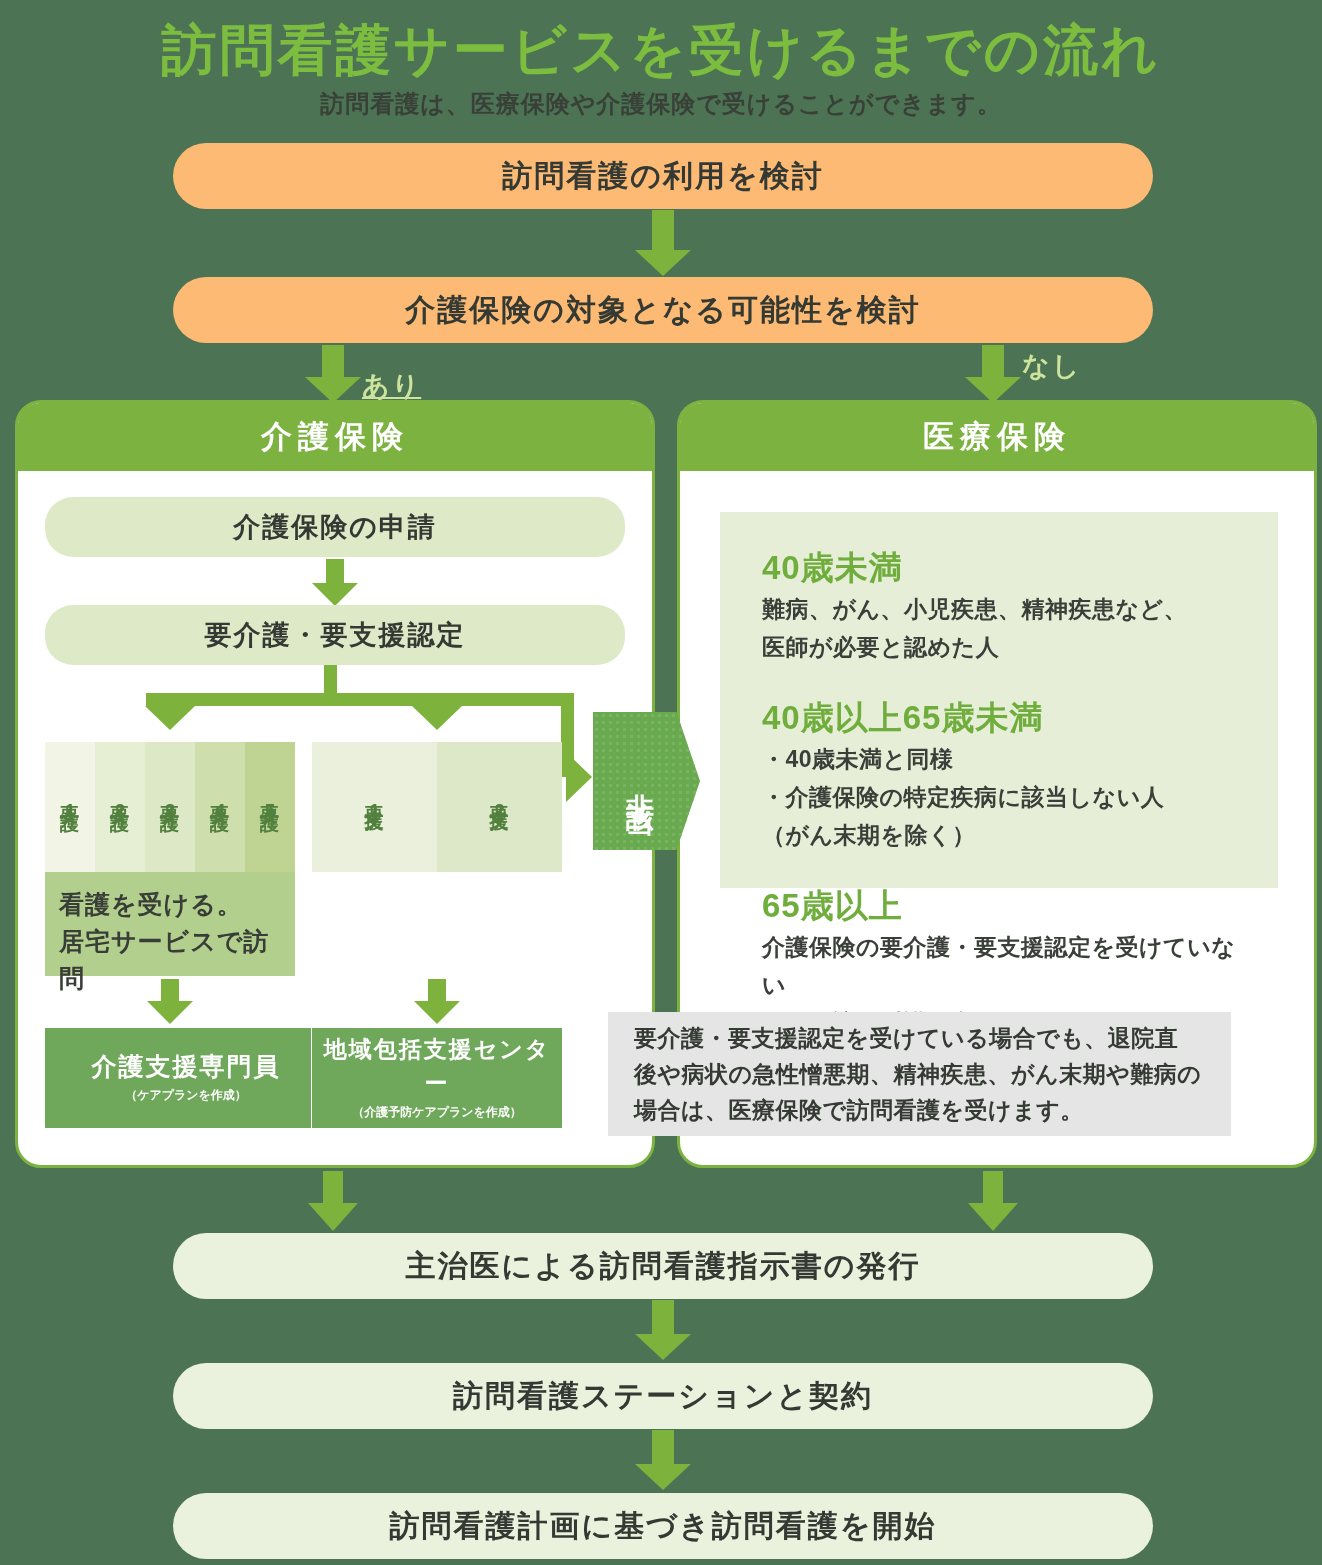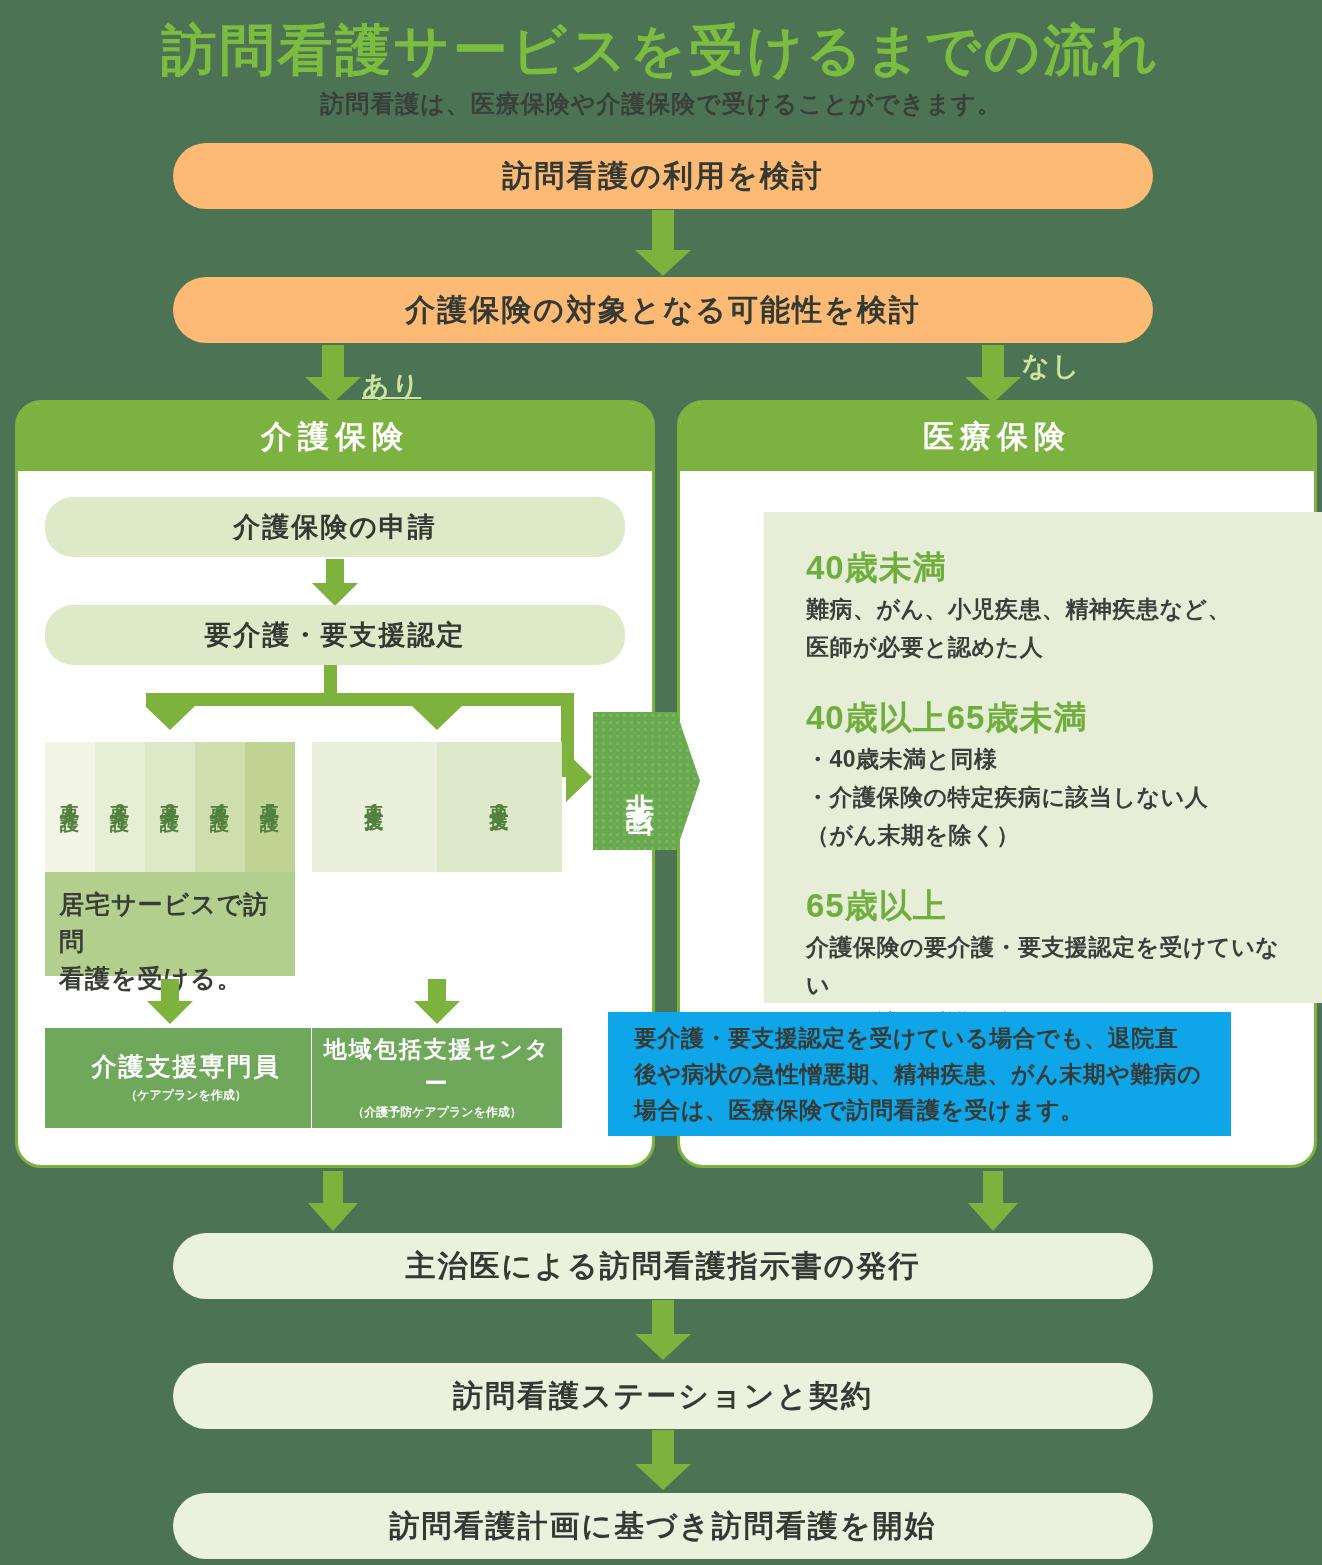--- a/index.html
+++ b/index.html
@@ -53,8 +53,8 @@
             display:flex;align-items:center;justify-content:center;z-index:5;}
   .pentagon .vtext{color:#ffffff;font-size:28px;letter-spacing:7px;font-weight:700;}
   
-  .content-box{left:720px;top:512px;width:558px;height:491px;background:#e7eed7;box-sizing:border-box;
-               padding:34px 30px 0 42px;margin-left:44px;}
+  .content-box{left:720px;top:512px;width:558px;height:376px;background:#e7eed7;box-sizing:border-box;
+               padding:34px 30px 0 42px;}
   .sec-h{font-size:33px;font-weight:800;color:#6fae3c;line-height:44px;letter-spacing:1px;}
   .sec-line{font-size:23px;font-weight:600;color:#3a3f39;line-height:38px;letter-spacing:0.5px;}
   .sec-gap{margin-top:30px;}

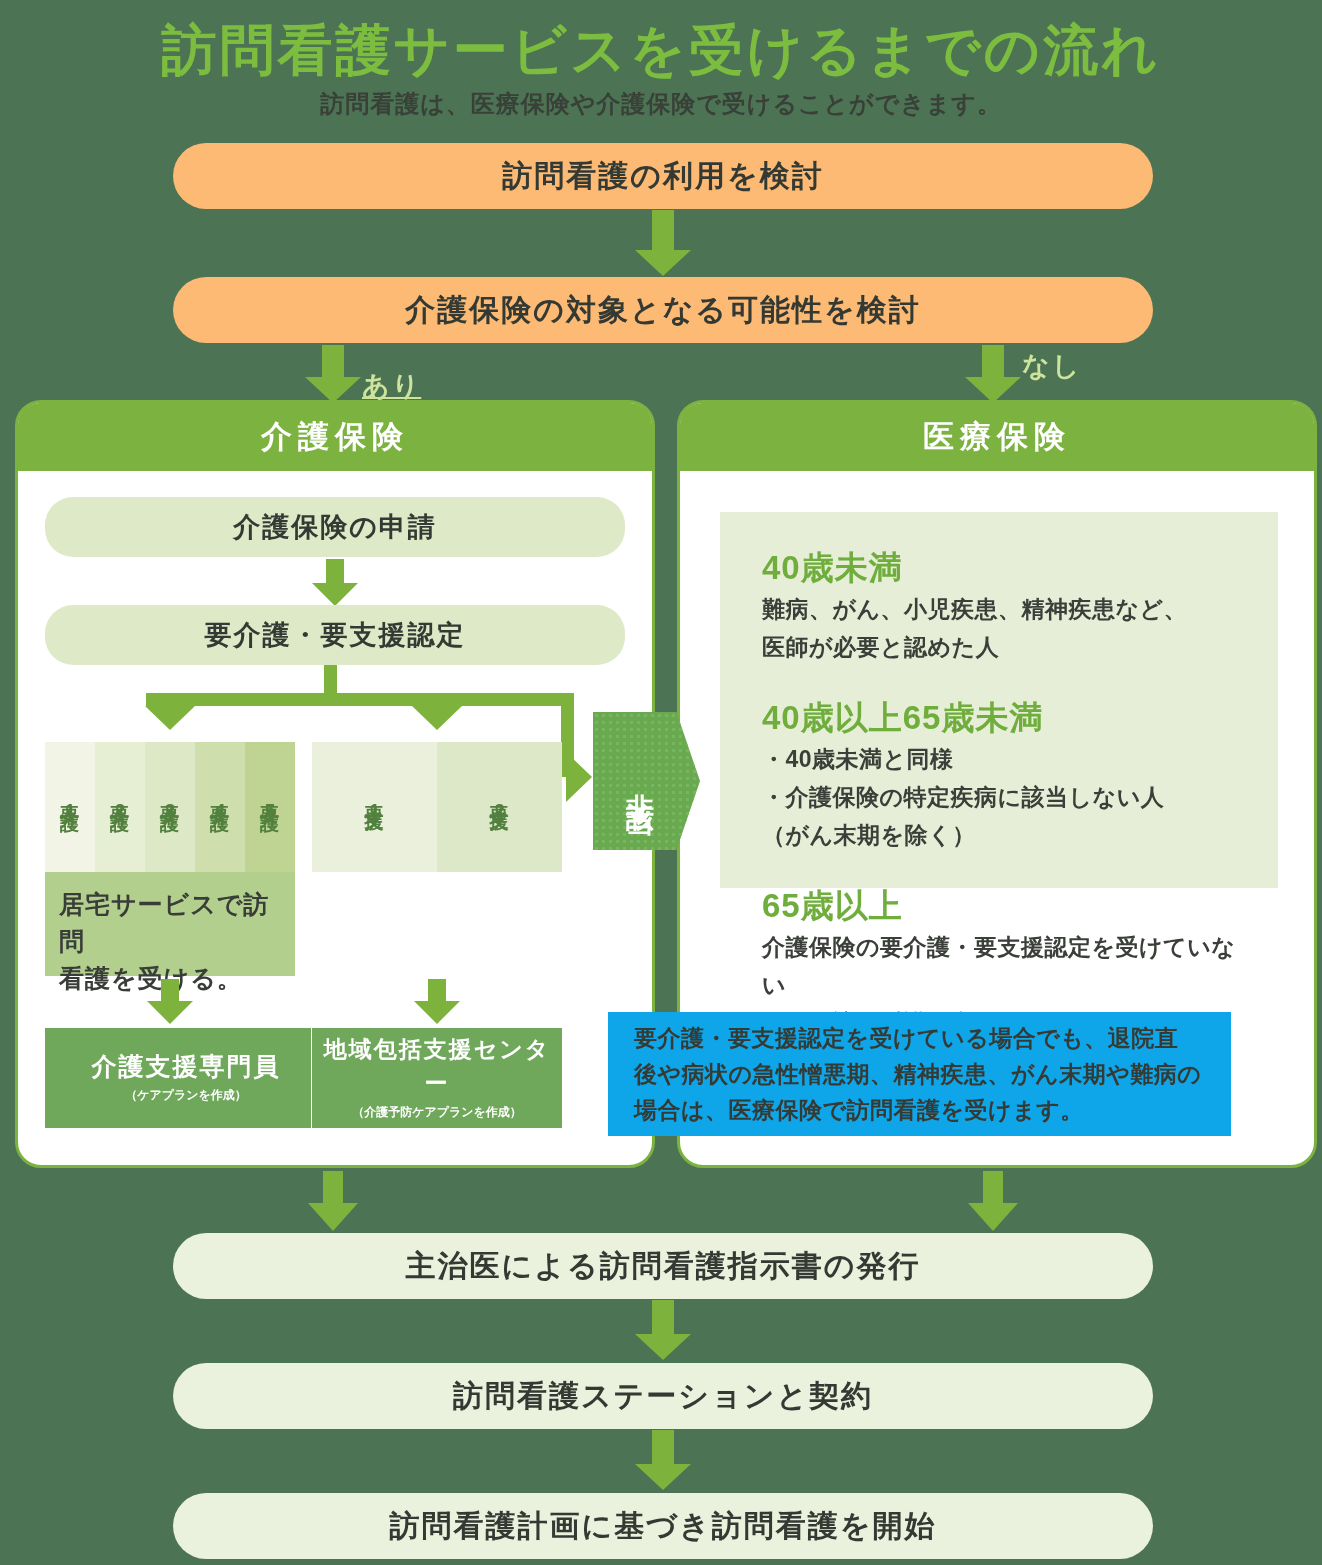--- a/index.html
+++ b/index.html
@@ -128,8 +128,8 @@
     </div>
 
   <div class="abs svc" style="left:45px;">
+    <div>看護を受ける。</div>
     <div>居宅サービスで訪問</div>
-    <div>看護を受ける。</div>
   </div>
 
   <div class="abs stem" style="left:161px;top:979px;width:18px;height:22px;"></div>

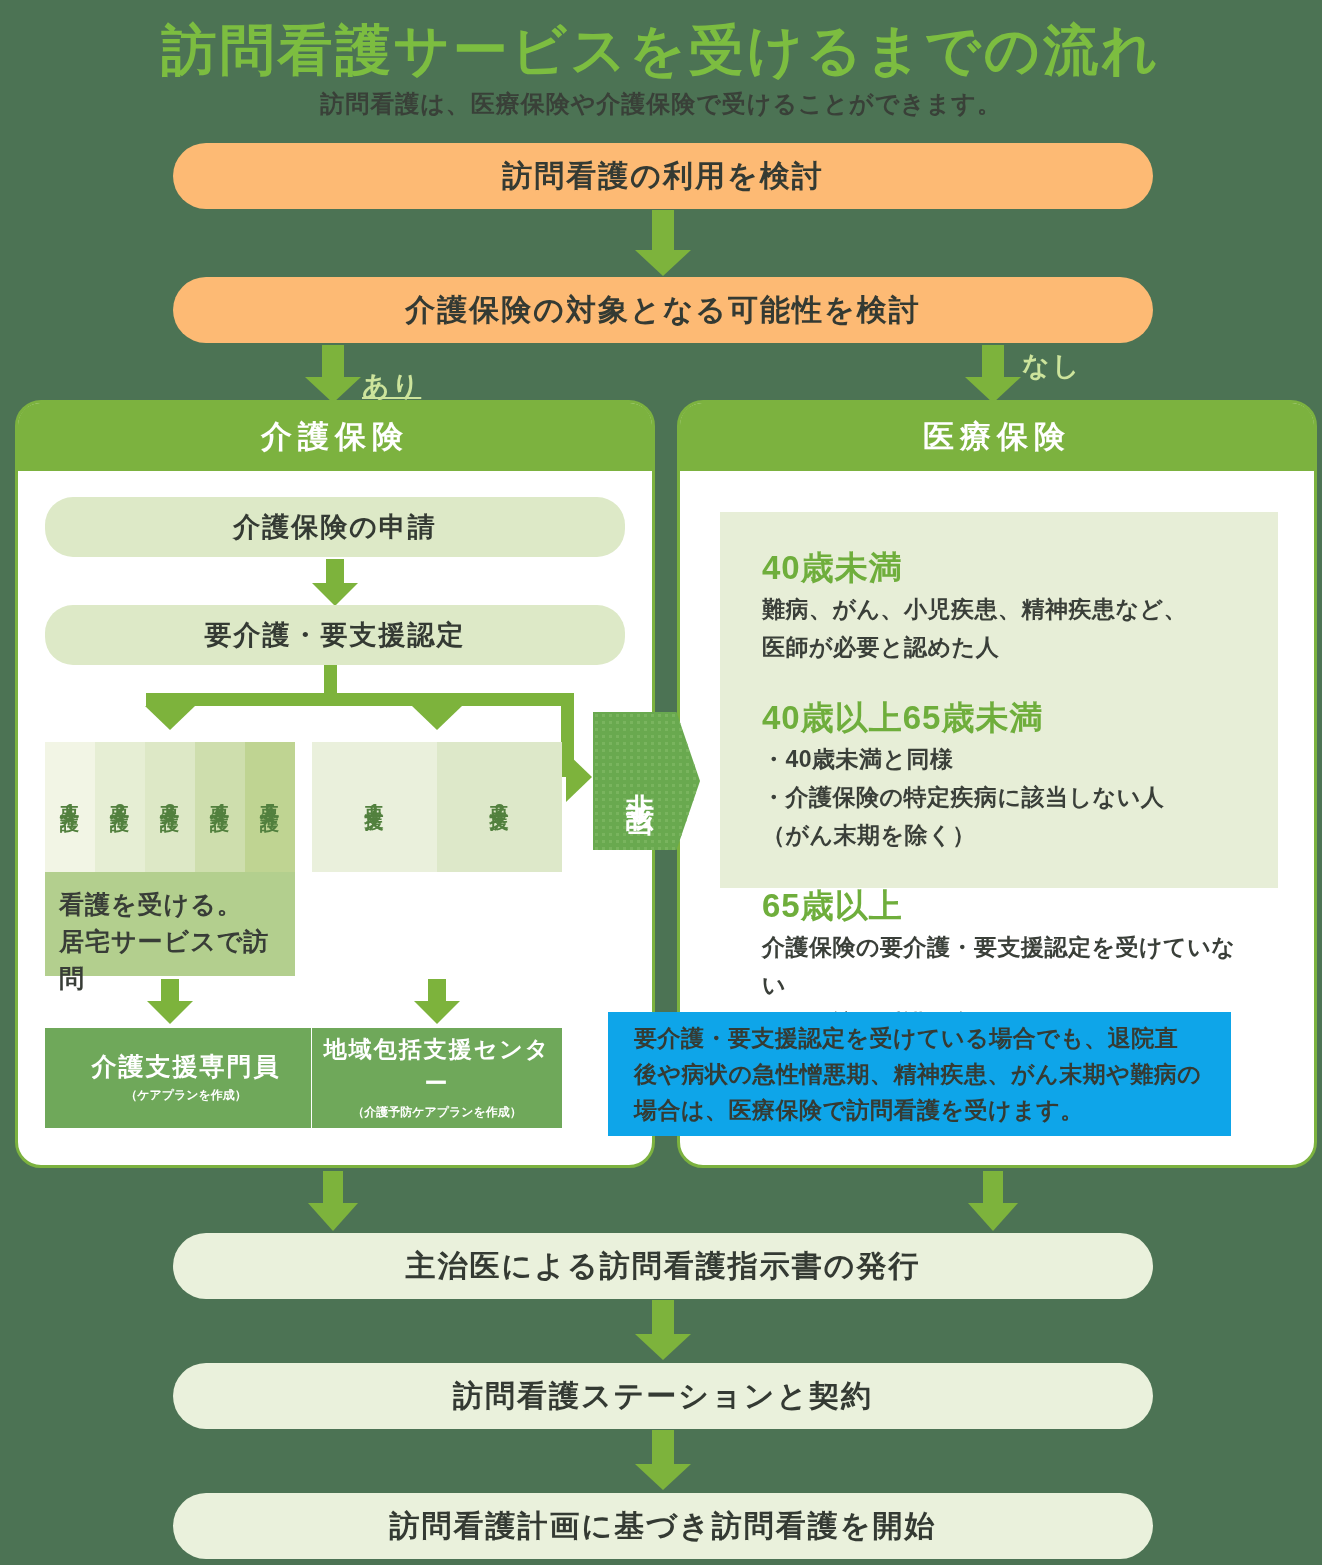--- a/index.html
+++ b/index.html
@@ -58,7 +58,7 @@
   .sec-h{font-size:33px;font-weight:800;color:#6fae3c;line-height:44px;letter-spacing:1px;}
   .sec-line{font-size:23px;font-weight:600;color:#3a3f39;line-height:38px;letter-spacing:0.5px;}
   .sec-gap{margin-top:30px;}
-  .note{left:608px;top:1012px;width:623px;height:124px;background:#0ea5e9;box-sizing:border-box;
+  .note{left:608px;top:1012px;width:623px;height:124px;background:#e5e5e5;box-sizing:border-box;
         padding:8px 0 0 26px;z-index:6;}
   .note .sec-line{line-height:36px;color:#353b34;}
 </style>

